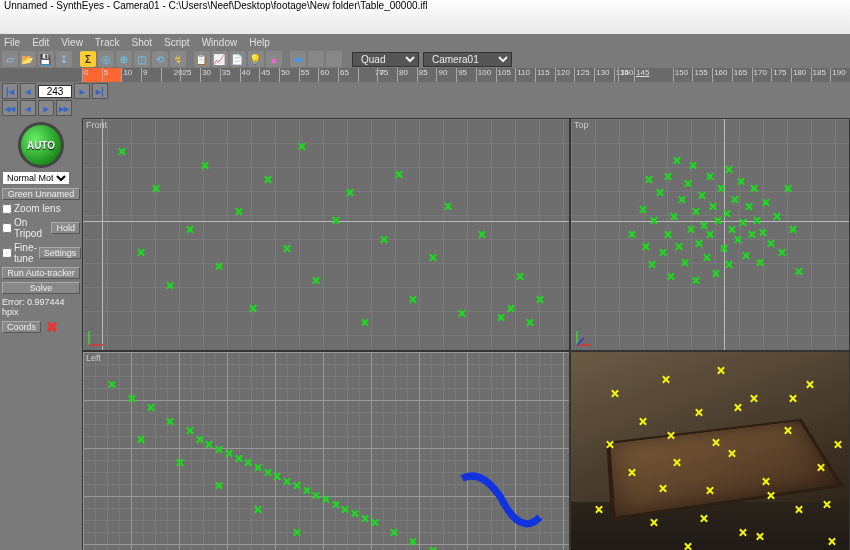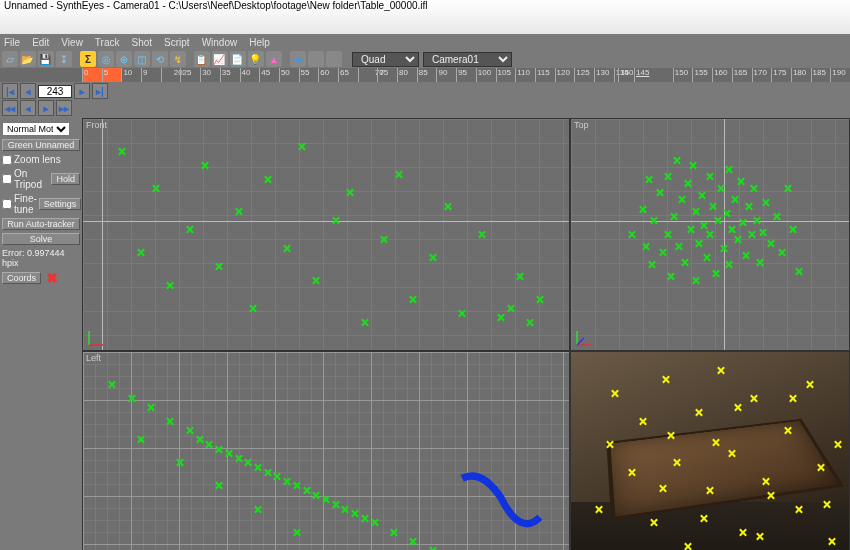--- a/index.html
+++ b/index.html
@@ -154,6 +154,7 @@
 
 <div class="main">
   <div class="sidebar">
+    <div class="auto-btn">AUTO</div>
     <select><option>Normal Motion</option></select>
     <div class="btn">Green Unnamed</div>
     <label class="chk">

